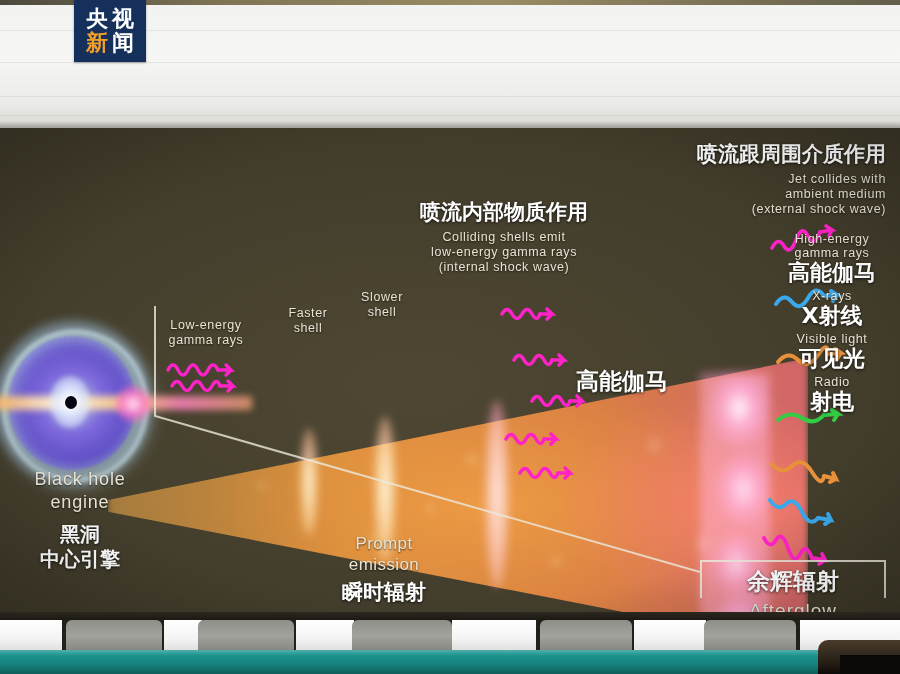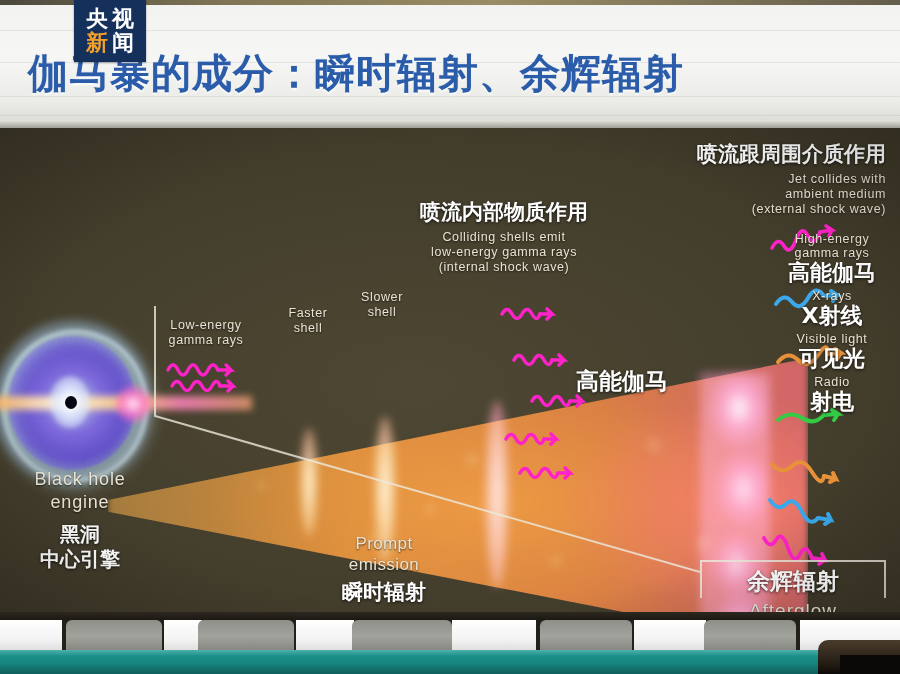--- a/index.html
+++ b/index.html
@@ -278,7 +278,6 @@
     <div class="paper-line" style="top:96px"></div>
     <div class="paper-line" style="top:115px"></div>
 
-    <div id="slide-title" class="cn">伽马暴的成分：瞬时辐射、余辉辐射</div>
 
     <div id="cctv-logo">
       <div class="row r1">

